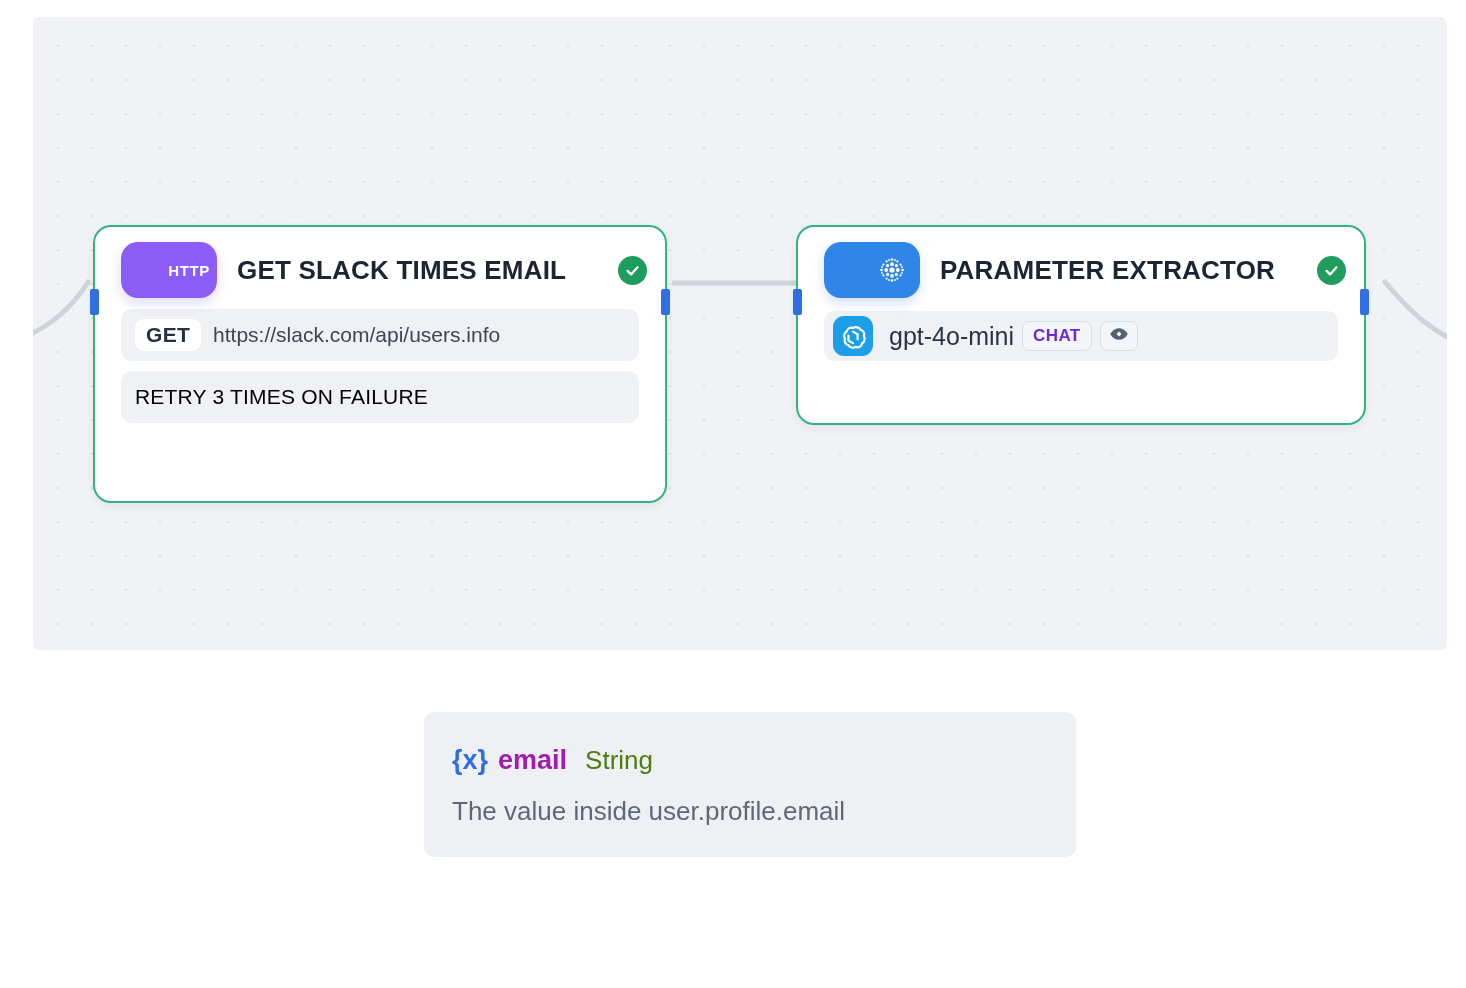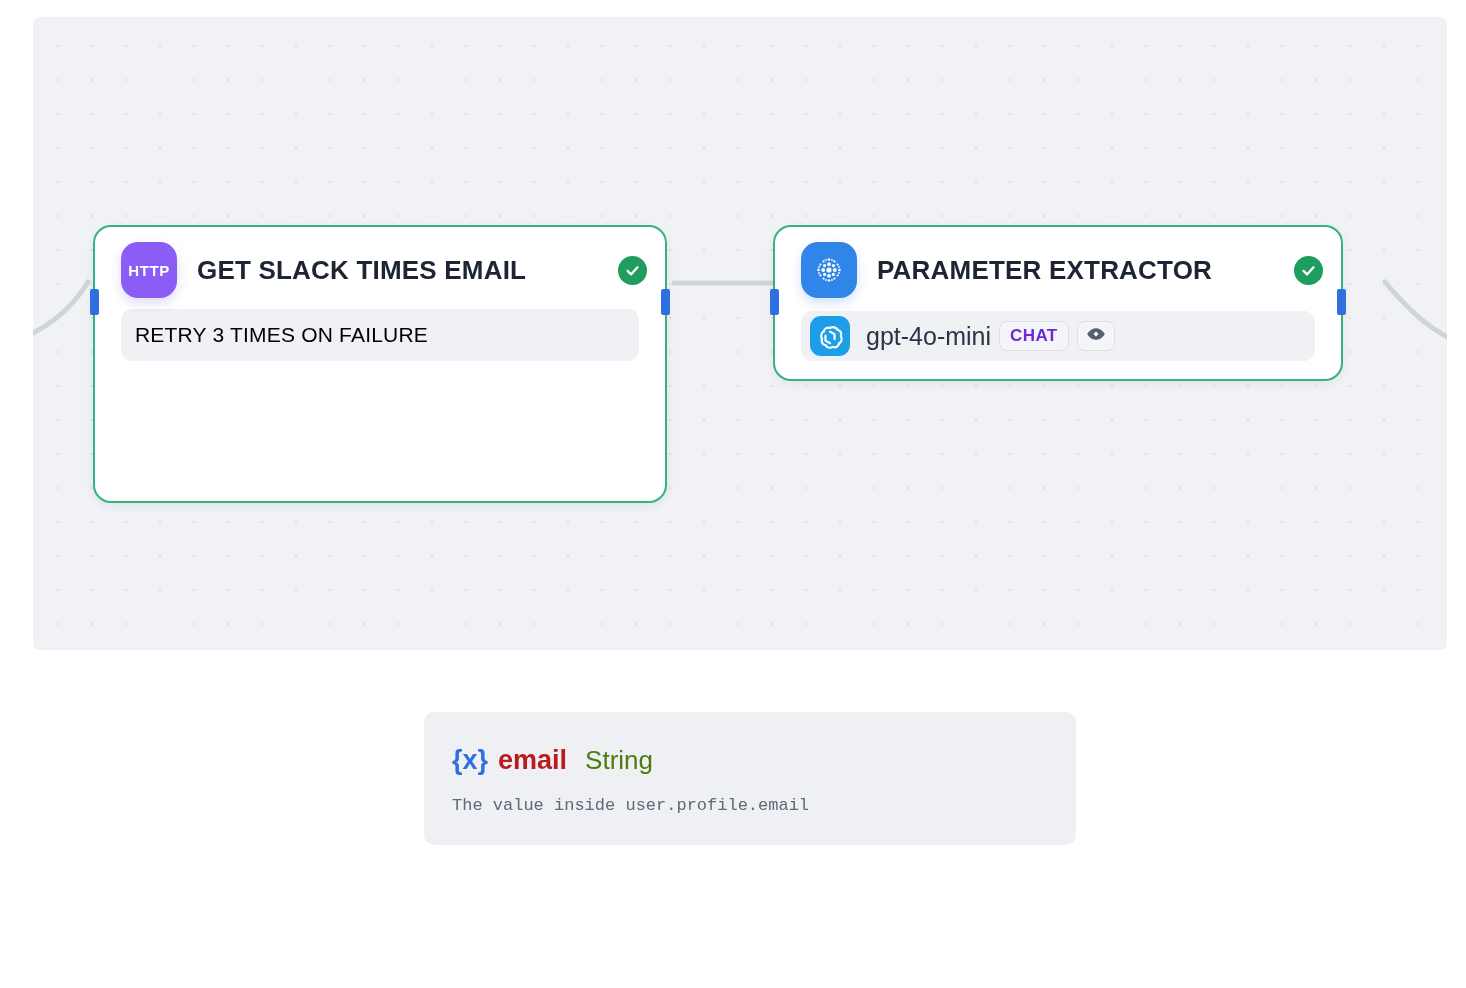--- a/index.html
+++ b/index.html
@@ -67,6 +67,7 @@
     justify-content: center;
     flex: 0 0 auto;
     box-shadow: 0 5px 12px rgba(80,60,200,.18);
+    padding-left: 40px;
   }
   .node-icon.http  { background: #8b5cf6; }
   .node-icon.param { background: #2f86e8; box-shadow: 0 5px 12px rgba(40,110,230,.2); }

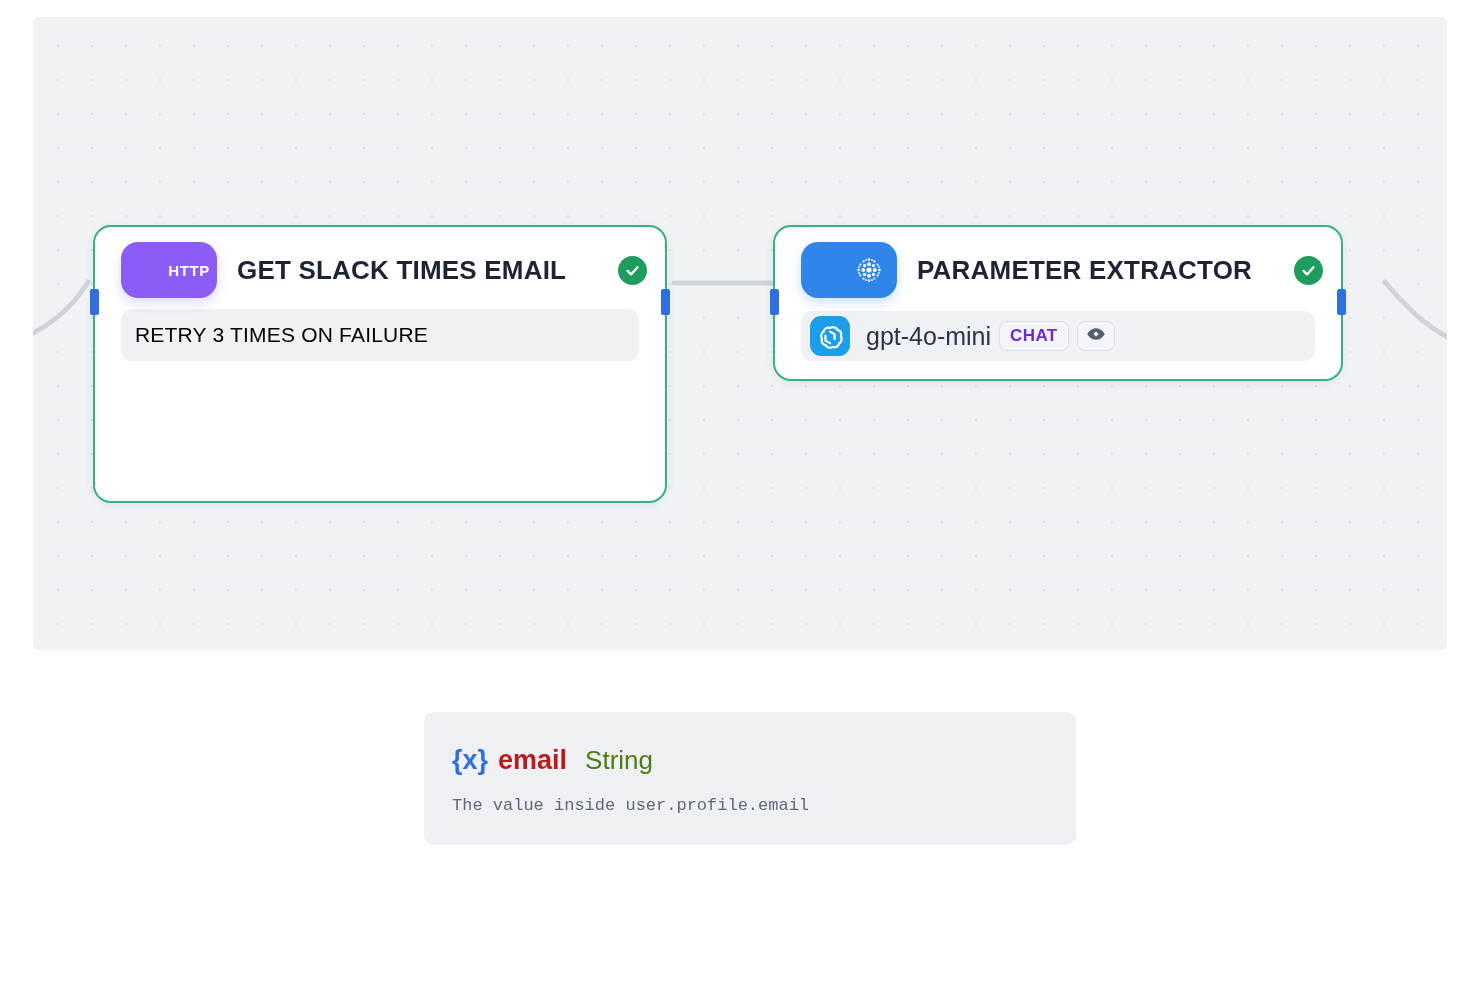--- a/index.html
+++ b/index.html
@@ -49,7 +49,7 @@
     box-sizing: border-box;
   }
   #node-http  { left: 60px;  top: 208px; width: 574px; height: 278px; }
-  #node-param { left: 740px; top: 208px; width: 570px; height: 156px; }
+  #node-param { left: 763px; top: 208px; width: 570px; height: 200px; }
 
   .node-header {
     display: flex;

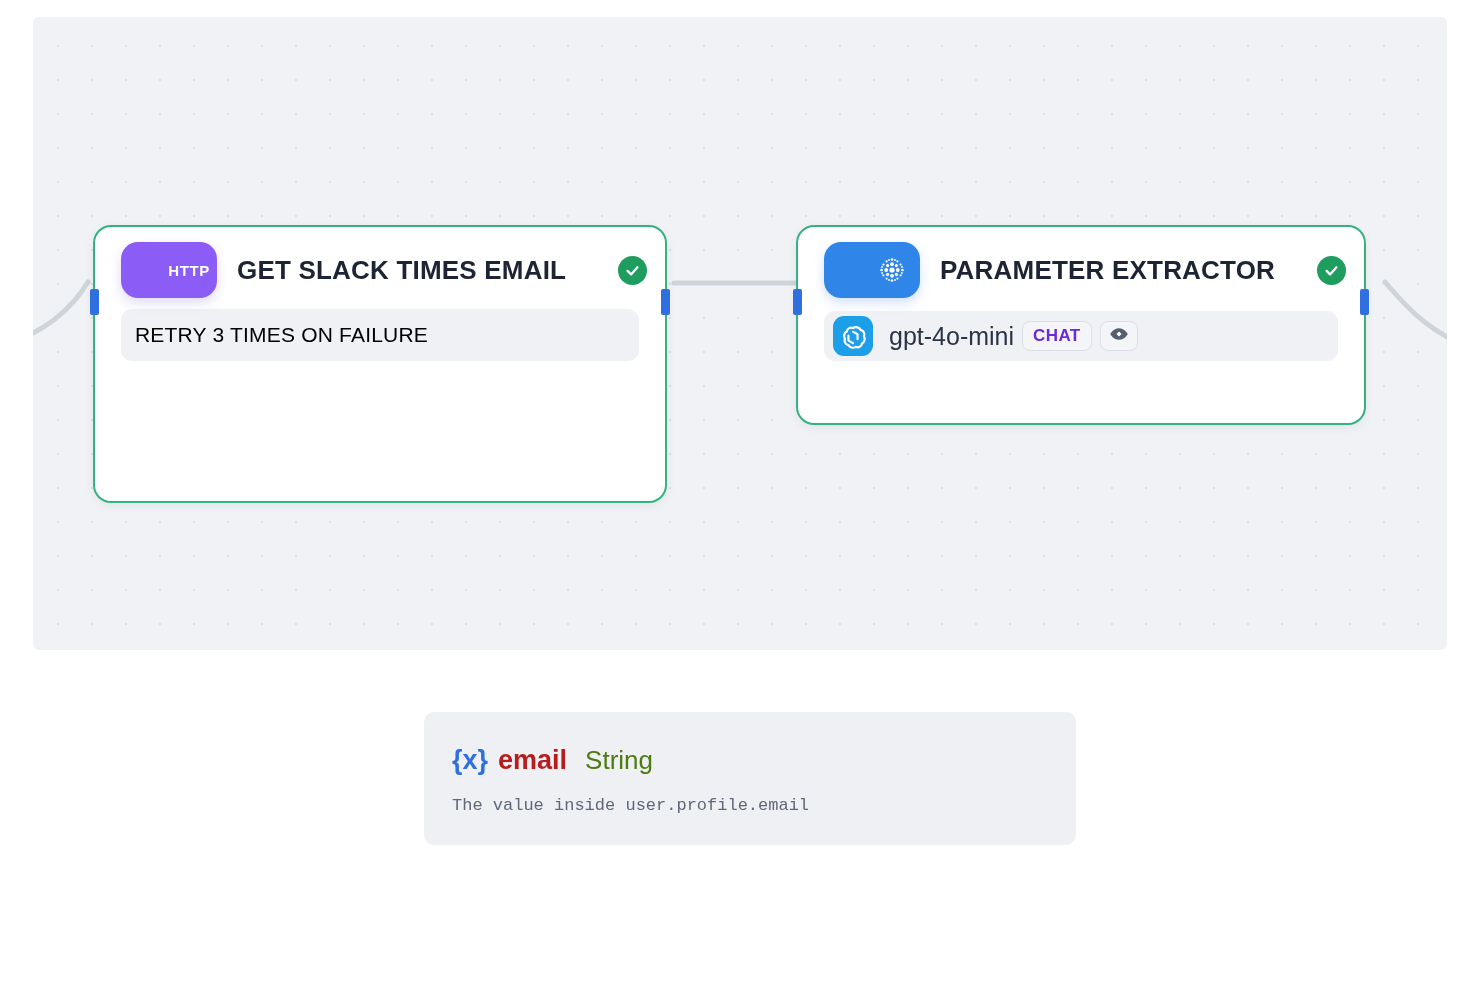--- a/index.html
+++ b/index.html
@@ -237,6 +237,10 @@
       </div>
     </div>
 
+    <div class="node-row">
+      <span class="method-pill">GET</span>
+      <span class="url-text">https://slack.com/api/users.info</span>
+    </div>
 
     <div class="node-row">
       <span class="retry-text">RETRY 3 TIMES ON FAILURE</span>

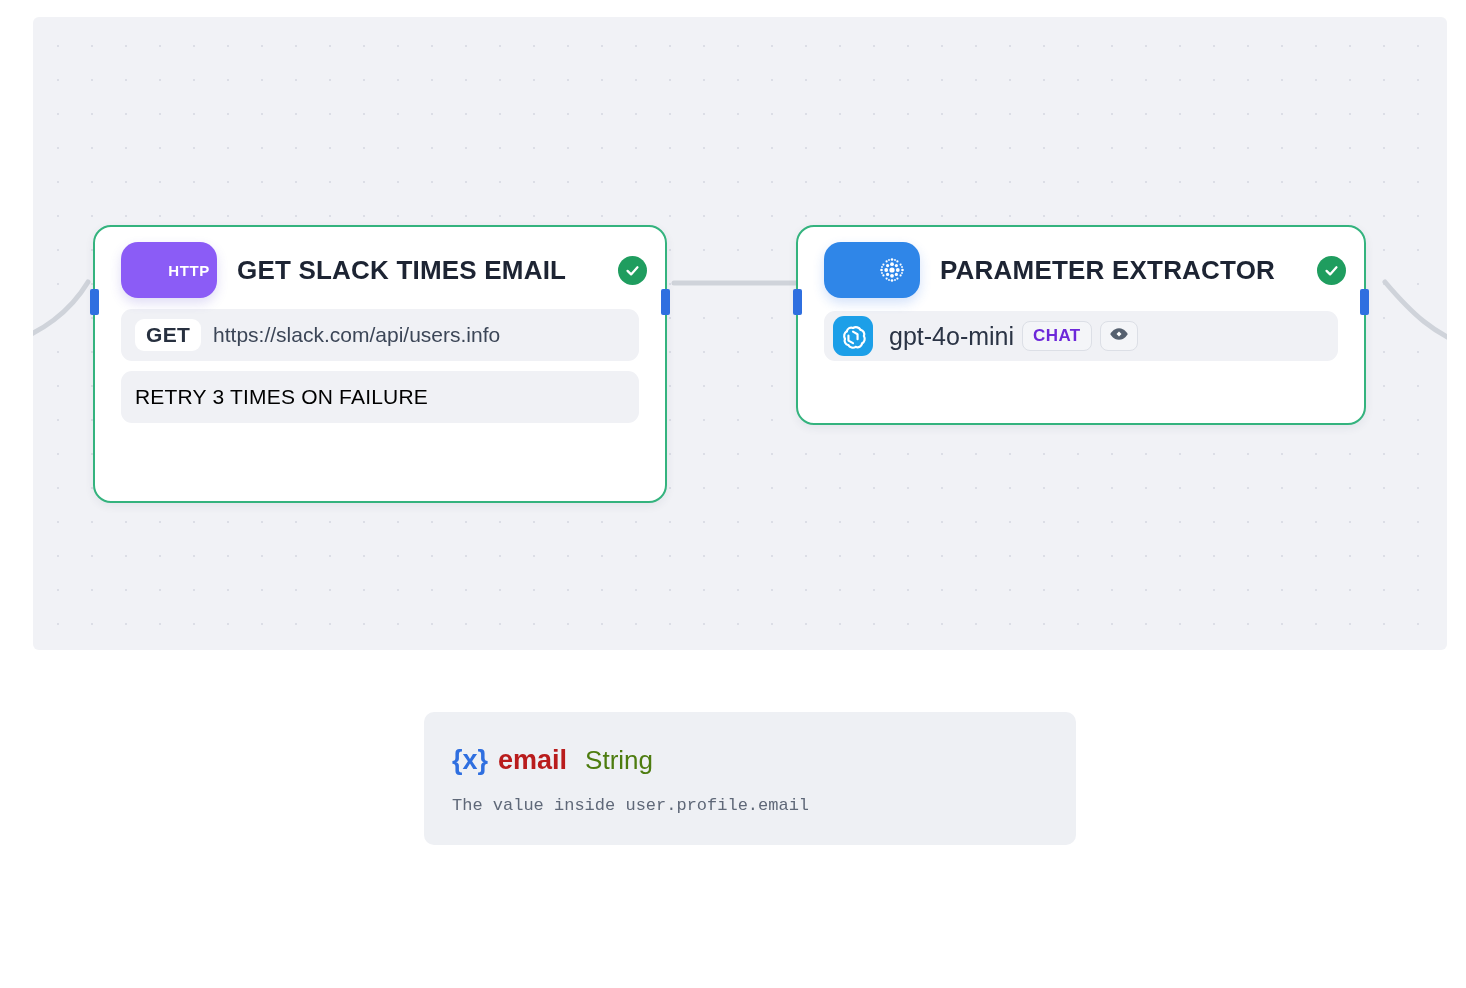--- a/index.html
+++ b/index.html
@@ -203,7 +203,7 @@
     gap: 10px;
   }
   .param-x { font-size: 27px; font-weight: bold; color: #2f6fe0; font-family: "Liberation Sans", sans-serif; }
-  .param-name { font-size: 27px; font-weight: bold; color: #b91c1c; }
+  .param-name { font-size: 27px; font-weight: bold; color: #a21caf; }
   .param-type { font-size: 26px; color: #4d7c0f; margin-left: 8px; }
   .param-desc { margin-top: 20px; font-size: 17px; color: #5f6878; font-family: Liberation Mono, monospace; }
 </style>

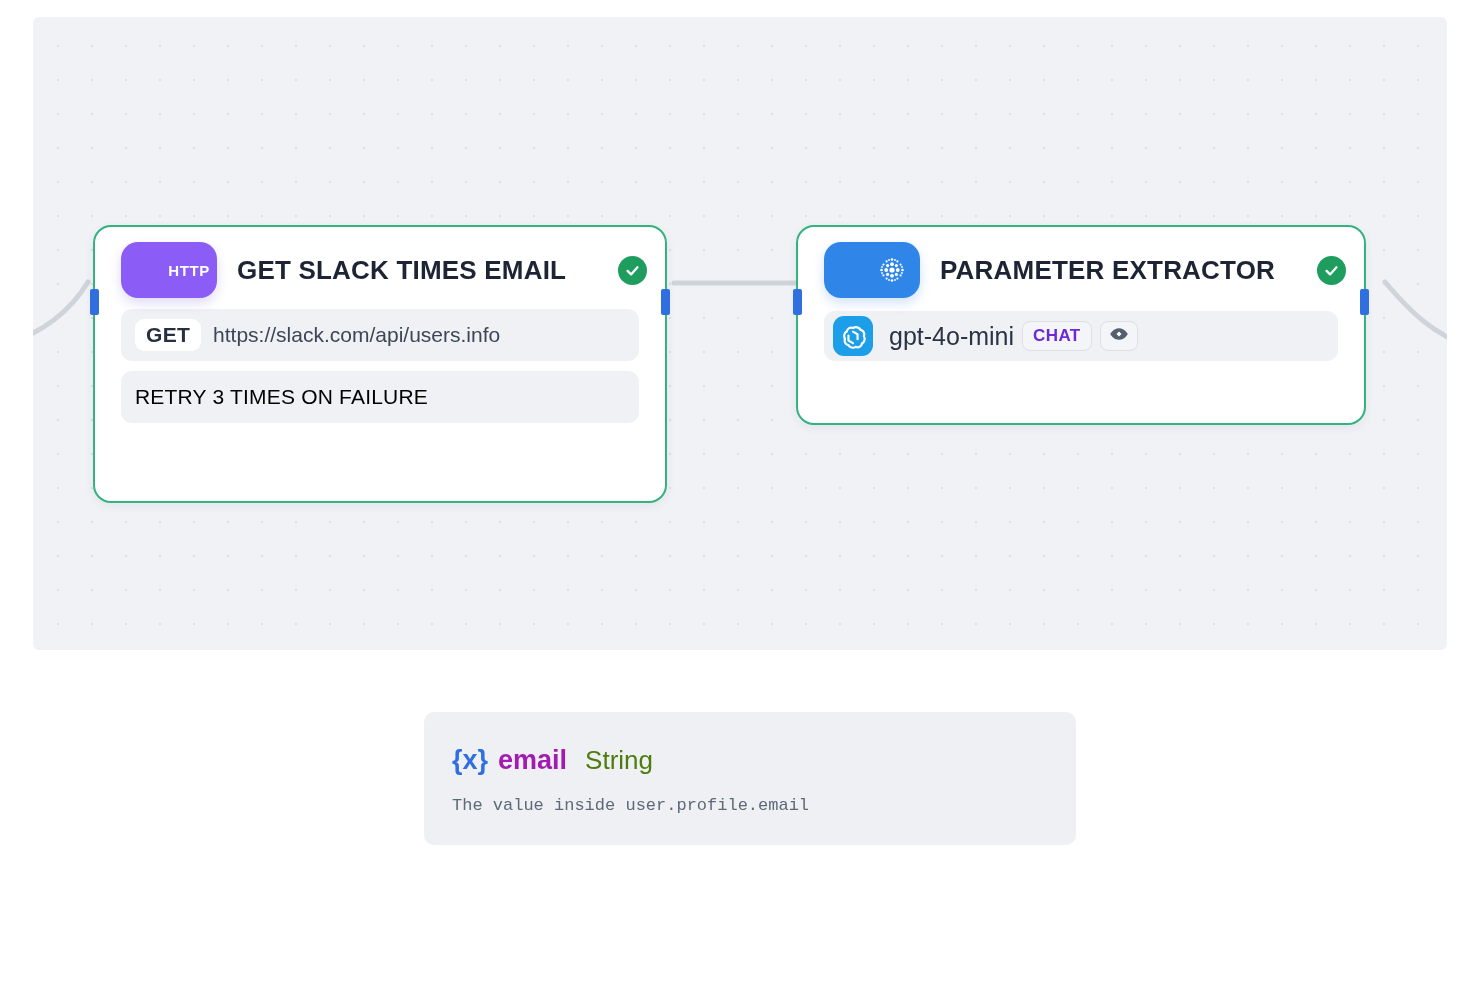--- a/index.html
+++ b/index.html
@@ -205,7 +205,7 @@
   .param-x { font-size: 27px; font-weight: bold; color: #2f6fe0; font-family: "Liberation Sans", sans-serif; }
   .param-name { font-size: 27px; font-weight: bold; color: #a21caf; }
   .param-type { font-size: 26px; color: #4d7c0f; margin-left: 8px; }
-  .param-desc { margin-top: 20px; font-size: 17px; color: #5f6878; font-family: Liberation Mono, monospace; }
+  .param-desc { margin-top: 20px; font-size: 26px; color: #5f6878; }
 </style>
 </head>
 <body>

